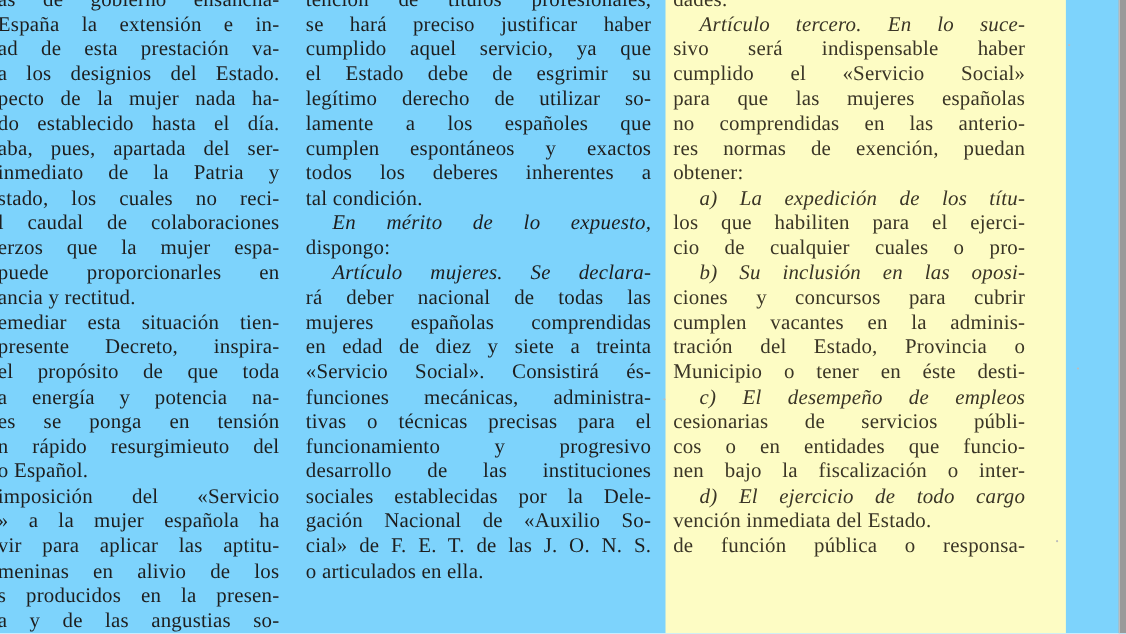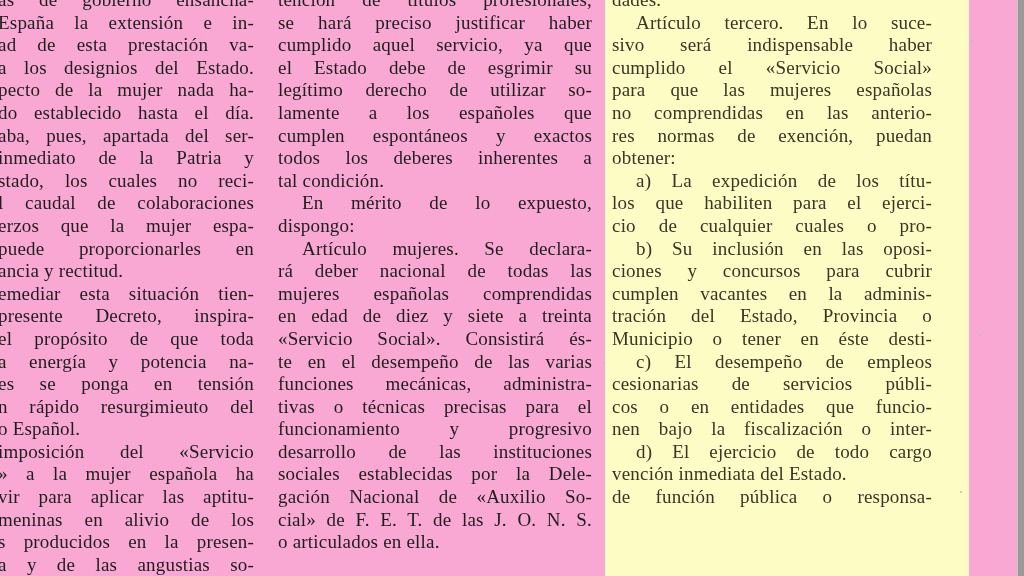--- a/index.html
+++ b/index.html
@@ -14,7 +14,7 @@
       position: relative;
       width: 1024px;
       height: 576px;
-      background: #f9a8d4;
+      background: #7dd3fc;
       overflow: hidden;
     }
     .col {

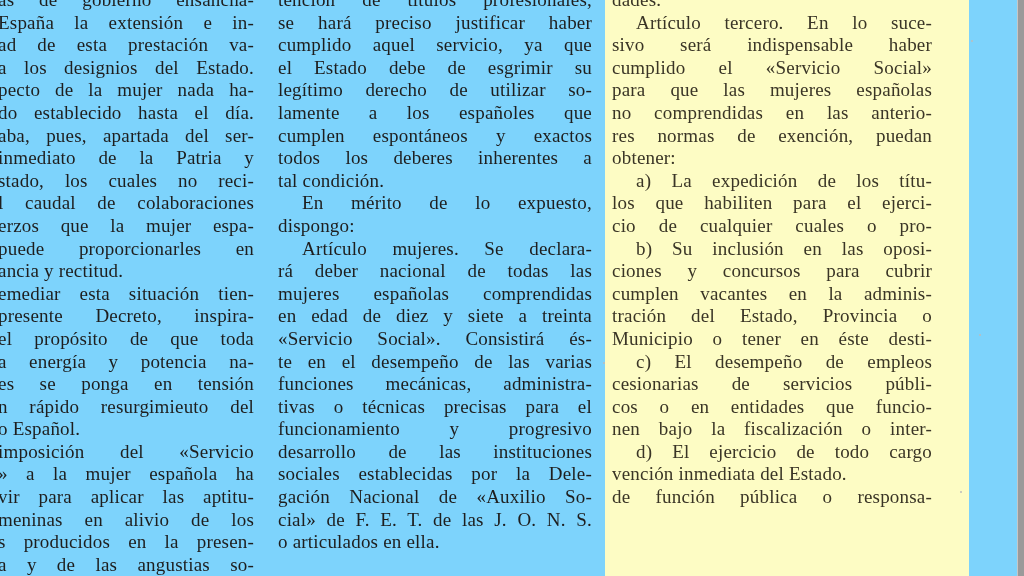--- a/index.html
+++ b/index.html
@@ -39,6 +39,7 @@
     }
     .col .line.indent {
       padding-left: 24px;
+      font-style: italic;
     }
     #col-1 {
       left: -2px;

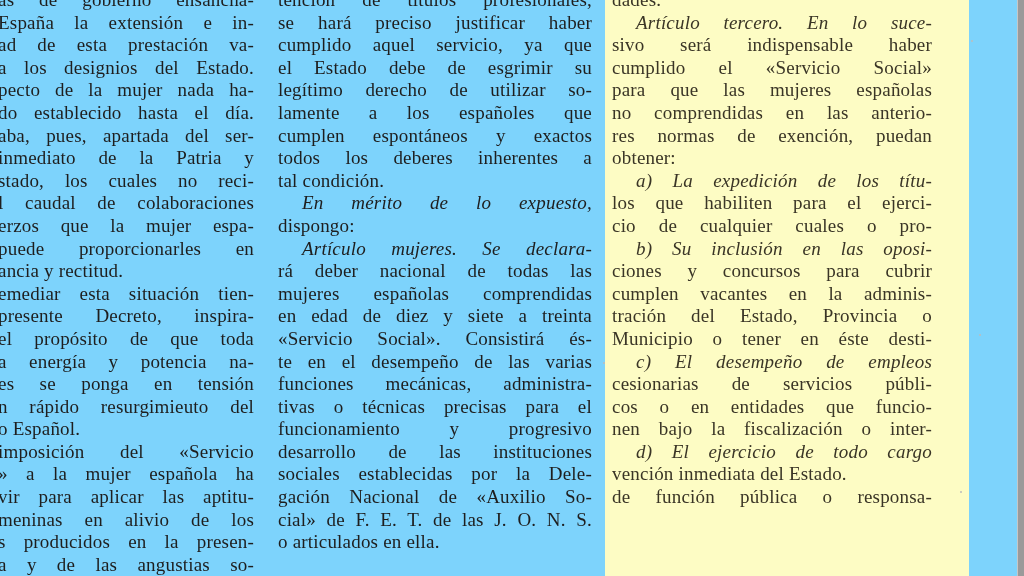--- a/index.html
+++ b/index.html
@@ -132,7 +132,6 @@
       <span class="line">mujeres españolas comprendidas</span>
       <span class="line">en edad de diez y siete a treinta</span>
       <span class="line">«Servicio Social». Consistirá és-</span>
-      <span class="line">te en el desempeño de las varias</span>
       <span class="line">funciones mecánicas, administra-</span>
       <span class="line">tivas o técnicas precisas para el</span>
       <span class="line">funcionamiento y progresivo</span>

